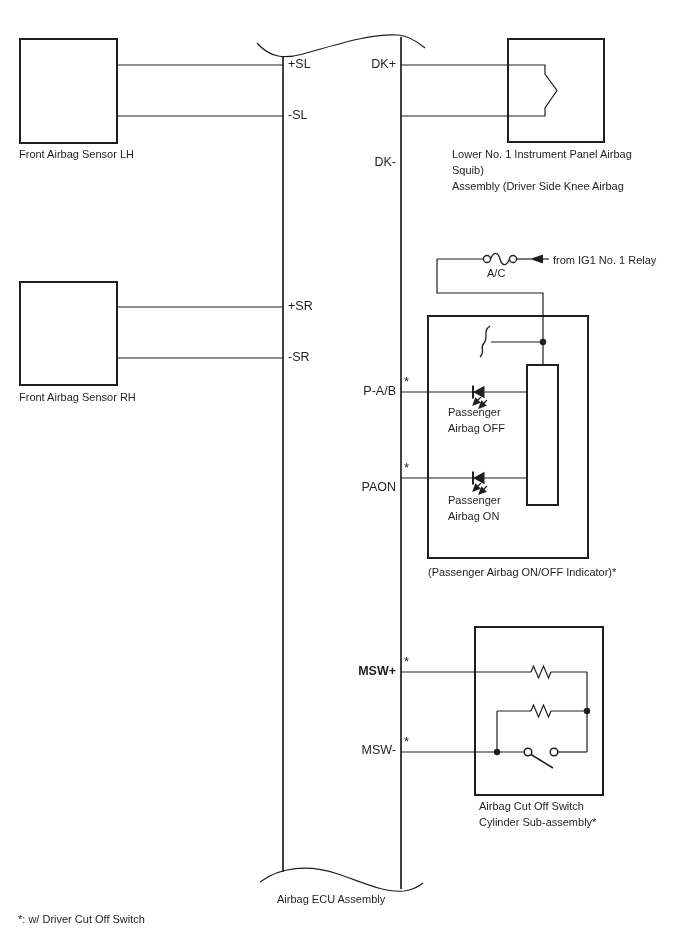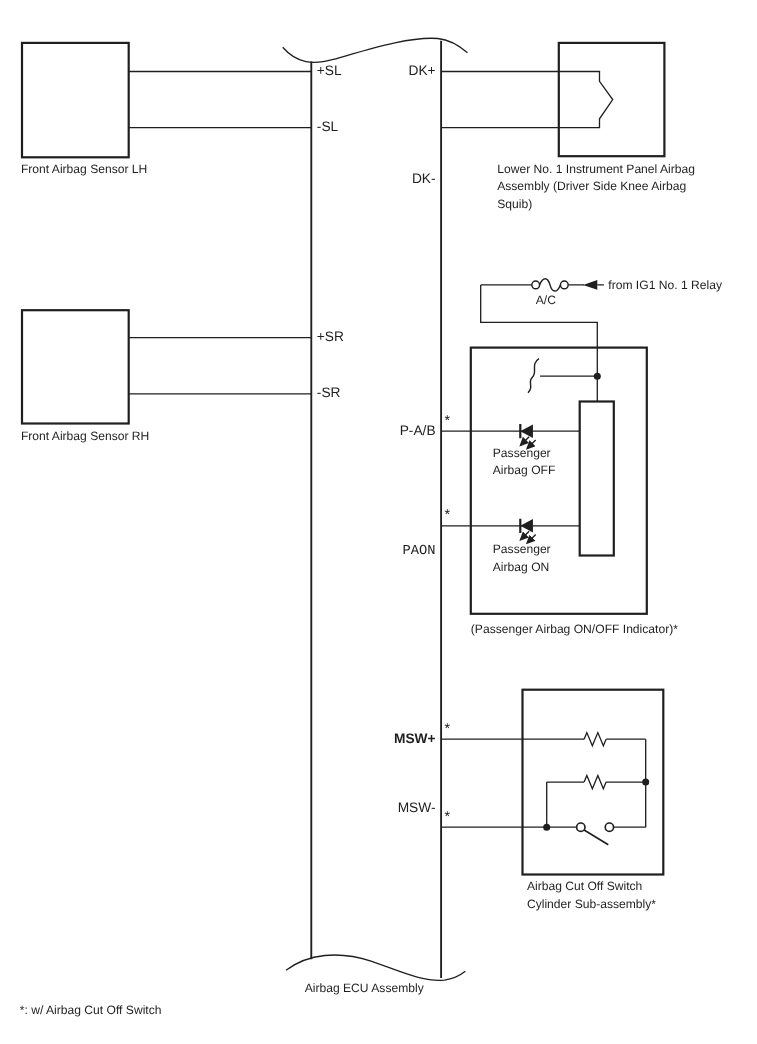--- a/index.html
+++ b/index.html
@@ -112,8 +112,8 @@
 
   <div class="lbl" style="left:452px; top:146px;">
     <div>Lower No. 1 Instrument Panel Airbag</div>
+    <div>Squib)</div>
     <div>Assembly (Driver Side Knee Airbag</div>
-    <div>Squib)</div>
   </div>
 
   <div class="lbl" style="left:553px; top:252px;">from IG1 No. 1 Relay</div>

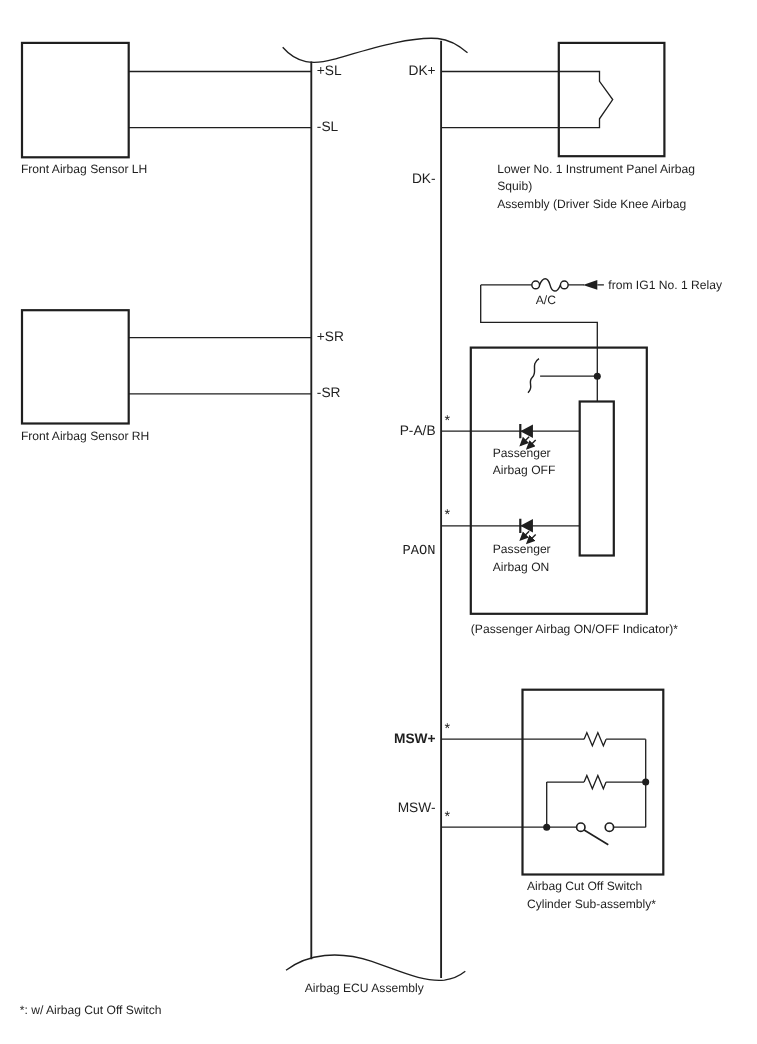--- a/index.html
+++ b/index.html
@@ -148,7 +148,7 @@
   <div class="pin right" style="right:292px; top:57px;">DK+</div>
   <div class="pin right" style="right:292px; top:108px;margin-top:47px;">DK-</div>
   <div class="pin right" style="right:292px; top:384px;">P-A/B</div>
-  <div class="pin right" style="right:292px; top:494px;font-family:Liberation Mono, monospace;">PAON</div>
+  <div class="pin right" style="right:292px; top:480px;">PAON</div>
   <div class="pin right" style="right:292px; top:664px;font-weight:bold;">MSW+</div>
   <div class="pin right" style="right:292px; top:727px;padding-left:38px;">MSW-</div>
 

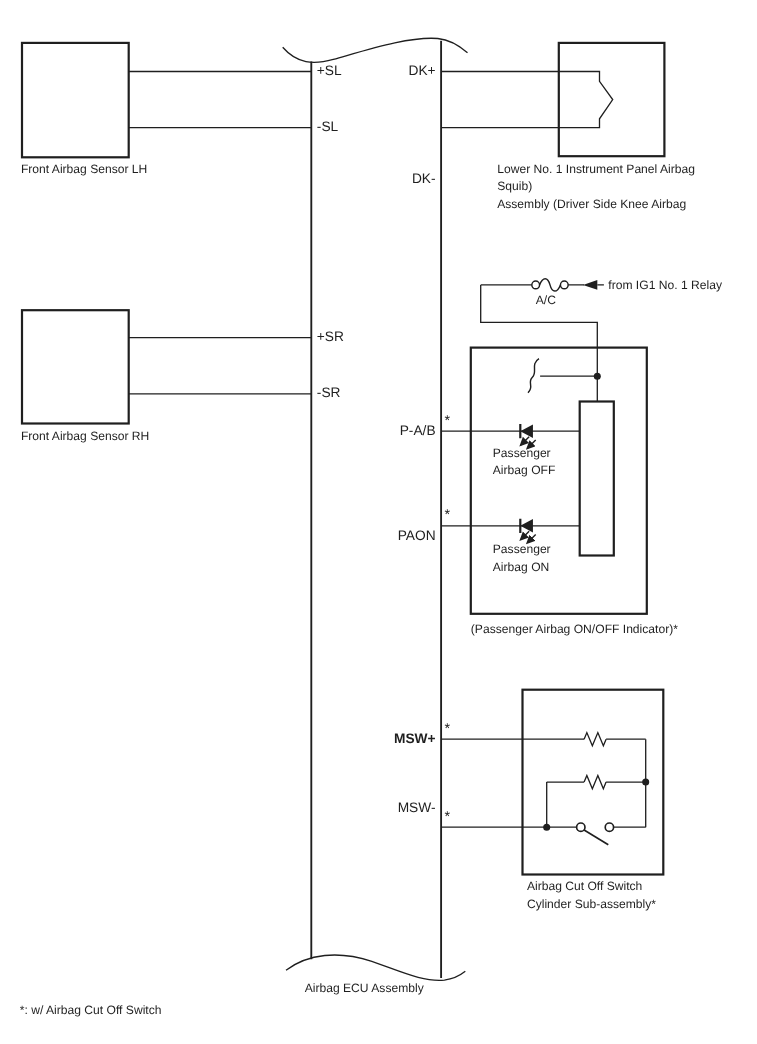--- a/index.html
+++ b/index.html
@@ -150,7 +150,7 @@
   <div class="pin right" style="right:292px; top:384px;">P-A/B</div>
   <div class="pin right" style="right:292px; top:480px;">PAON</div>
   <div class="pin right" style="right:292px; top:664px;font-weight:bold;">MSW+</div>
-  <div class="pin right" style="right:292px; top:727px;padding-left:38px;">MSW-</div>
+  <div class="pin right" style="right:292px; top:743px;padding-left:38px;">MSW-</div>
 
   <div class="star" style="left:404px; top:375px;">*</div>
   <div class="star" style="left:404px; top:461px;">*</div>

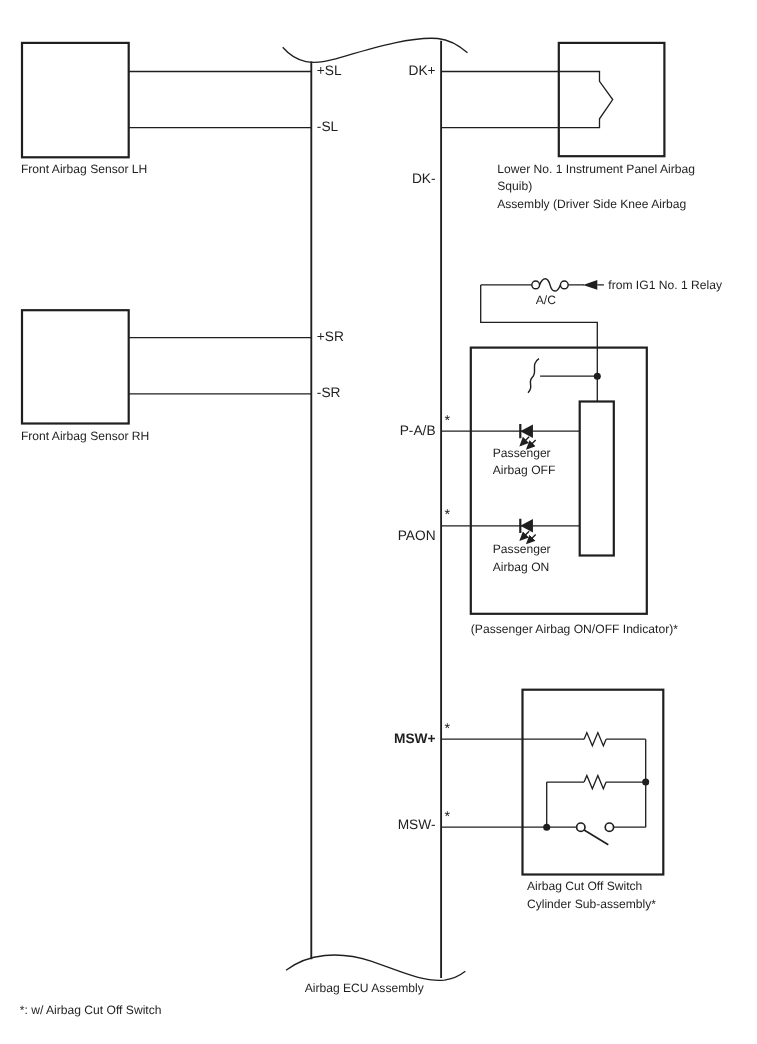--- a/index.html
+++ b/index.html
@@ -138,7 +138,7 @@
   </div>
 
   <div class="lbl" style="left:277px; top:891px;">Airbag ECU Assembly</div>
-  <div class="lbl" style="left:18px; top:911px;">*: w/ Airbag Cut Off Switch</div>
+  <div class="lbl" style="left:18px; top:911px;">*: w/ Driver Cut Off Switch</div>
 
   <div class="pin" style="left:288px; top:57px;">+SL</div>
   <div class="pin" style="left:288px; top:108px;">-SL</div>

